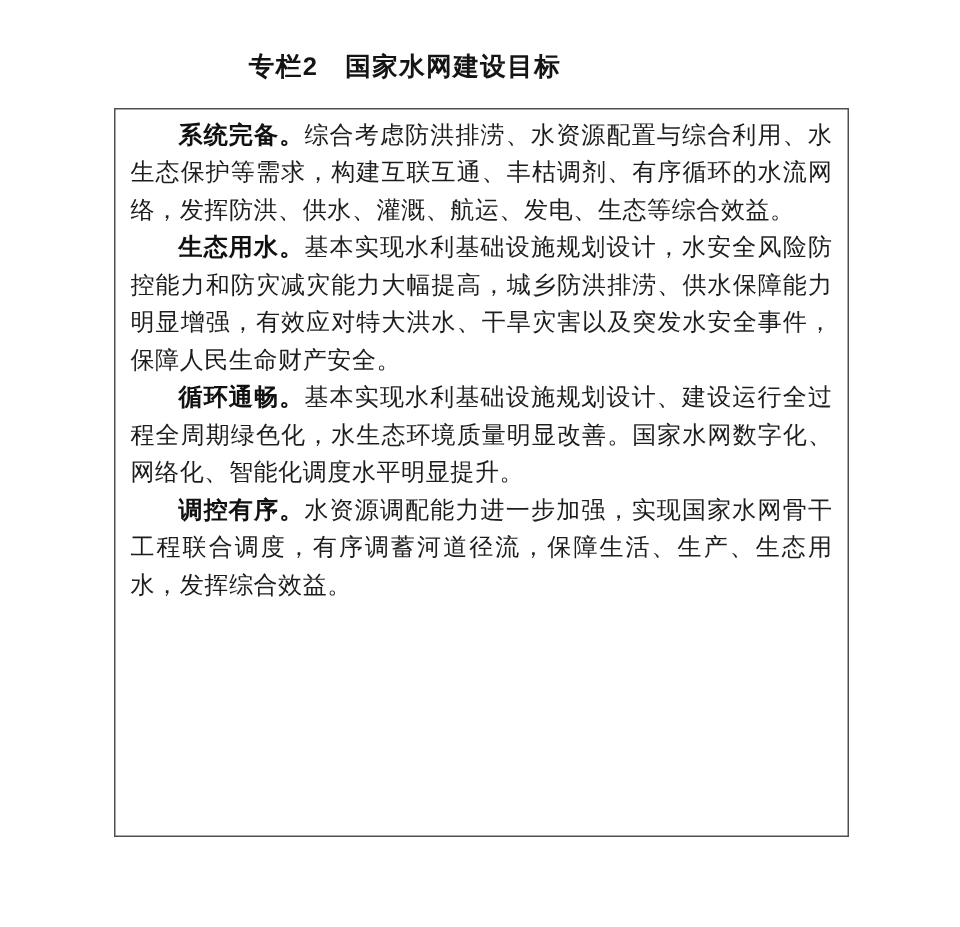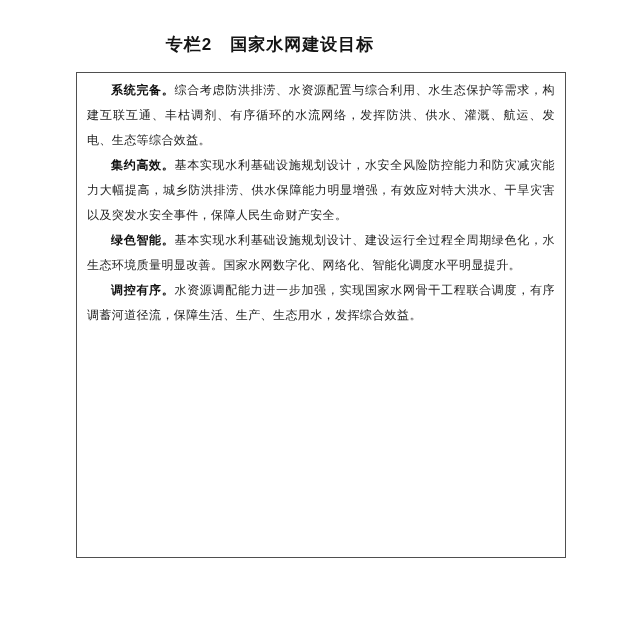--- a/index.html
+++ b/index.html
@@ -43,7 +43,7 @@
     margin: 0;
     text-indent: 2em;
     text-align: justify;
-    font-size: 12px;
+    font-size: 16px;
     line-height: 25px;
     letter-spacing: 0.4px;
     color: #1d1d1d;

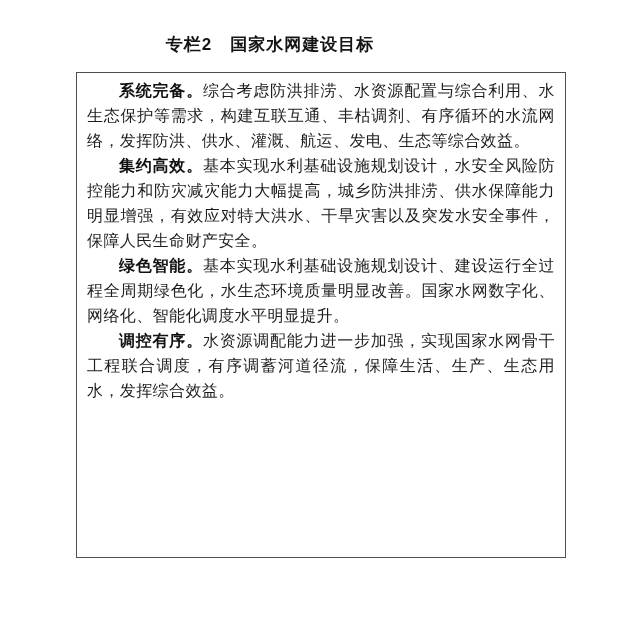--- a/index.html
+++ b/index.html
@@ -65,7 +65,7 @@
   </p>
 
   <p>
-    <span class="lead">集约高效。</span><span>基本实现水利基础设施规划设计，水安全风险防控能力和防灾减灾能力大幅提高，城乡防洪排涝、供水保障能力明显增强，有效应对特大洪水、干旱灾害以及突发水安全事件，保障人民生命财产安全。</span>
+    <span class="lead">生态用水。</span><span>基本实现水利基础设施规划设计，水安全风险防控能力和防灾减灾能力大幅提高，城乡防洪排涝、供水保障能力明显增强，有效应对特大洪水、干旱灾害以及突发水安全事件，保障人民生命财产安全。</span>
   </p>
 
 

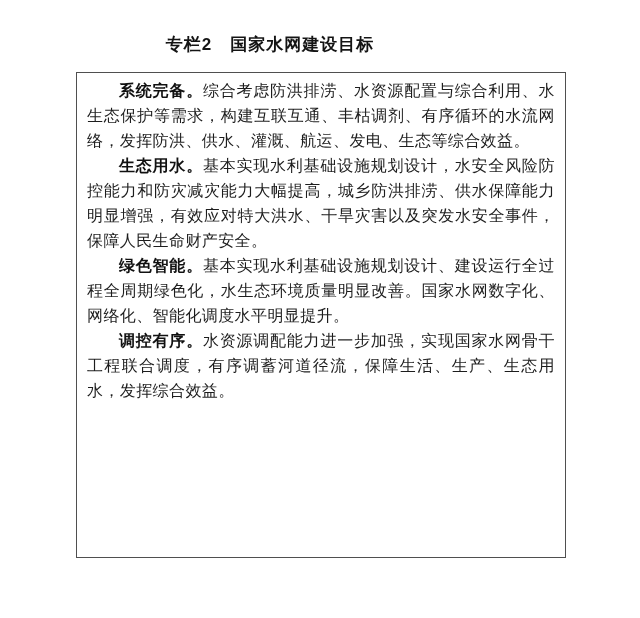--- a/index.html
+++ b/index.html
@@ -70,7 +70,7 @@
 
 
   <p>
-    <span class="lead">绿色智能。</span><span>基本实现水利基础设施规划设计、建设运行全过程全周期绿色化，水生态环境质量明显改善。国家水网数字化、网络化、智能化调度水平明显提升。</span>
+    <span class="lead">循环通畅。</span><span>基本实现水利基础设施规划设计、建设运行全过程全周期绿色化，水生态环境质量明显改善。国家水网数字化、网络化、智能化调度水平明显提升。</span>
   </p>
 
 

